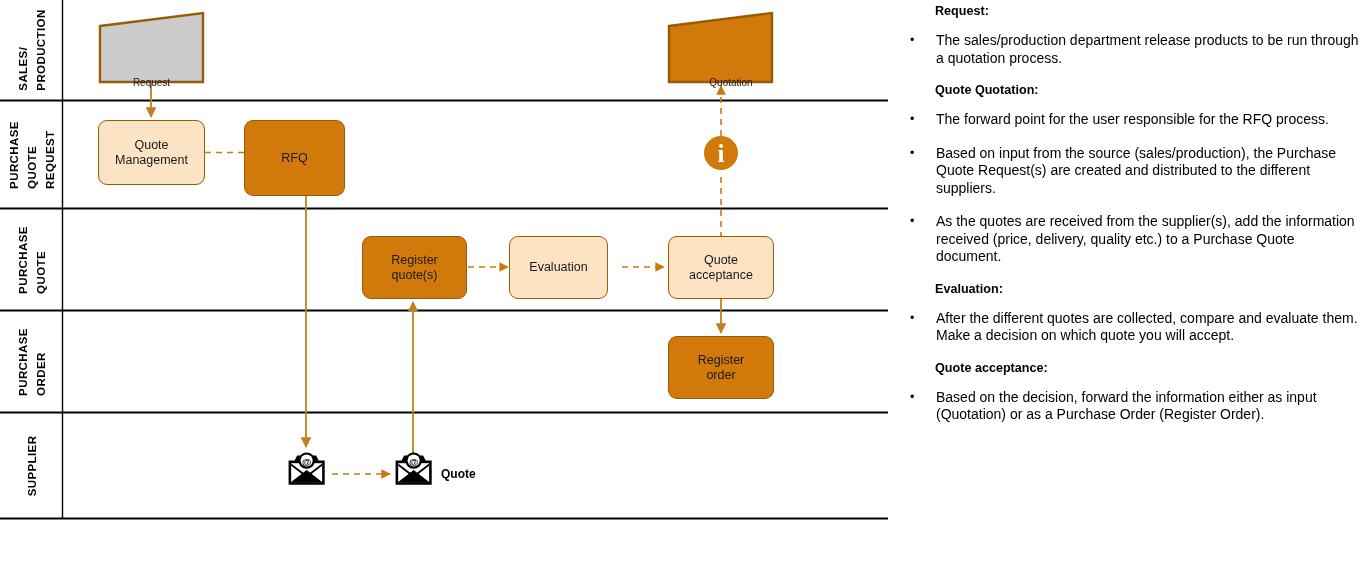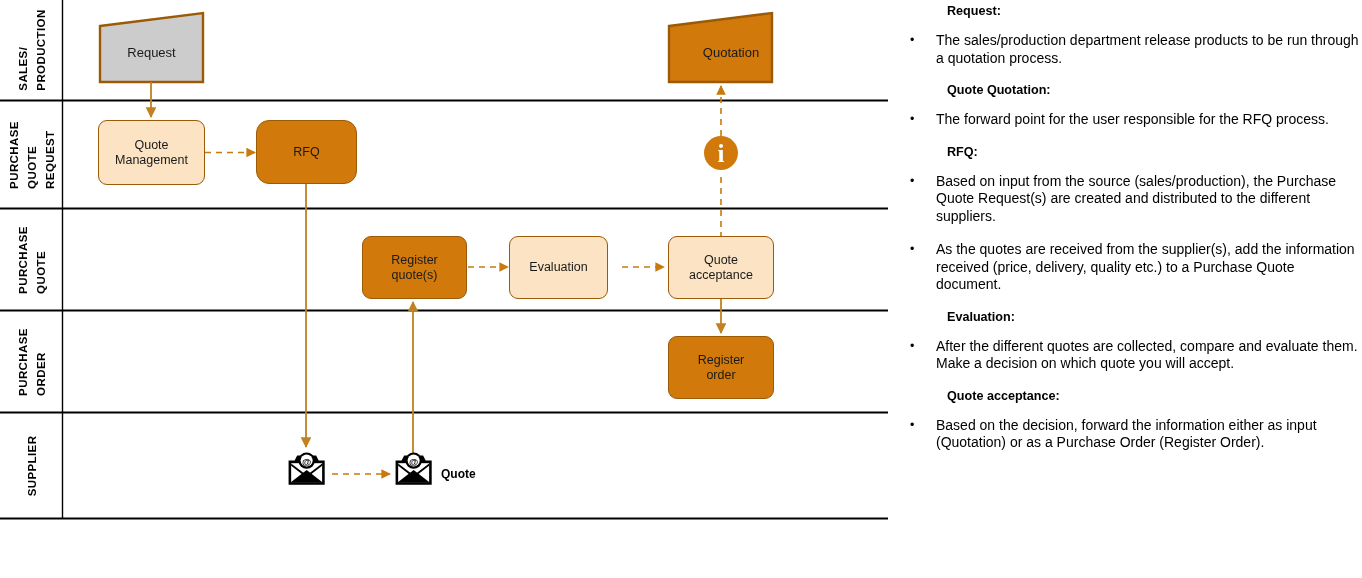--- a/index.html
+++ b/index.html
@@ -128,7 +128,7 @@
     font-size: 12.6px;
     font-weight: bold;
     color: #000000;
-    margin: 0 0 13px 24px;
+    margin: 0 0 13px 12px;
     line-height: 15px;
     padding-left: 25px;
   }

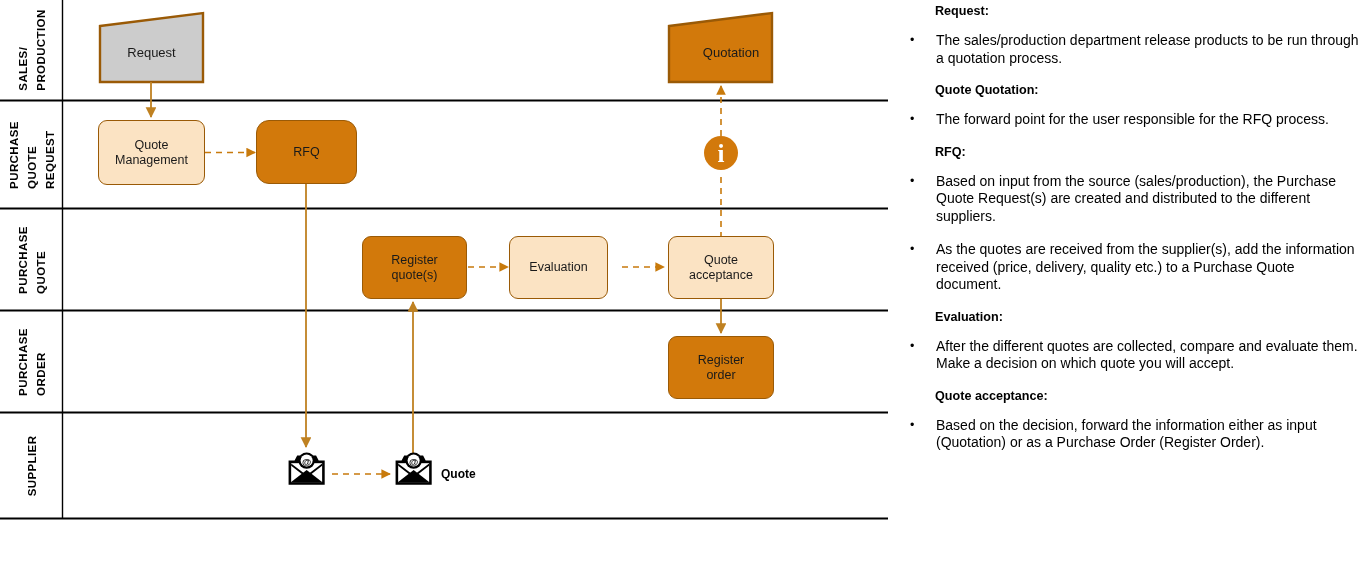--- a/index.html
+++ b/index.html
@@ -83,11 +83,12 @@
   }
   .doc-label {
     position: absolute;
-    font-size: 13px;
+    font-size: 10px;
     color: #1a1a1a;
     text-align: center;
     width: 100%;
     left: 0;
+    margin-top: 32px;
   }
 
   

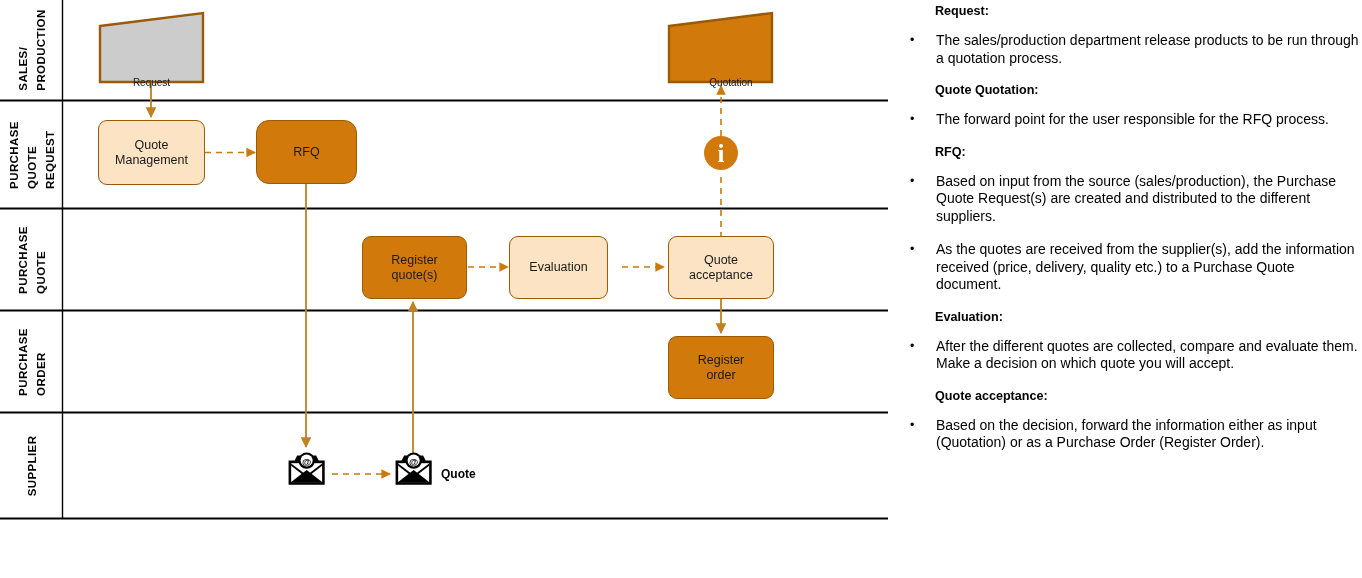--- a/index.html
+++ b/index.html
@@ -262,7 +262,7 @@
       </span>
     </div>
 
-    <div class="node dark" style="left:256px; top:120px; width:101px; height:64px;border-radius:13px;">
+    <div class="node dark" style="left:244px; top:120px; width:101px; height:76px;">
       <span>RFQ</span>
     </div>
 

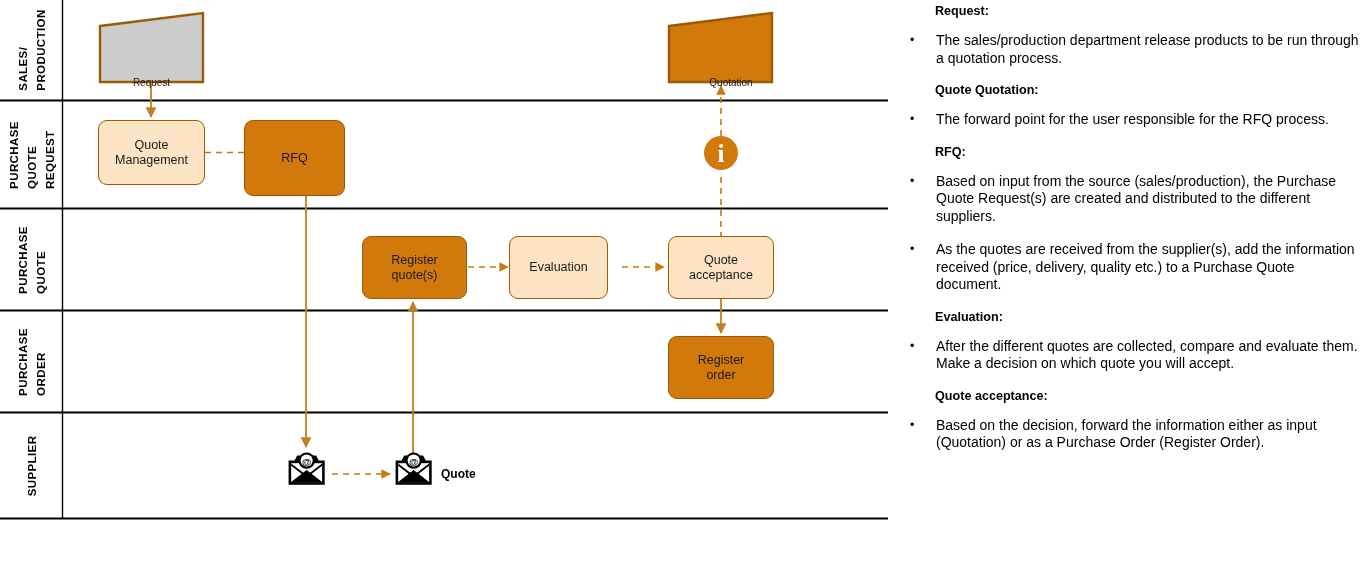--- a/index.html
+++ b/index.html
@@ -313,7 +313,6 @@
       <span class="note-text">The forward point for the user responsible for the RFQ process.</span>
     </div>
 
-    <div class="note-heading">RFQ:</div>
     <div class="note-item">
       <span class="note-bullet">•</span>
       <span class="note-text">Based on input from the source (sales/production), the Purchase Quote Request(s) are created and distributed to the different suppliers.</span>

